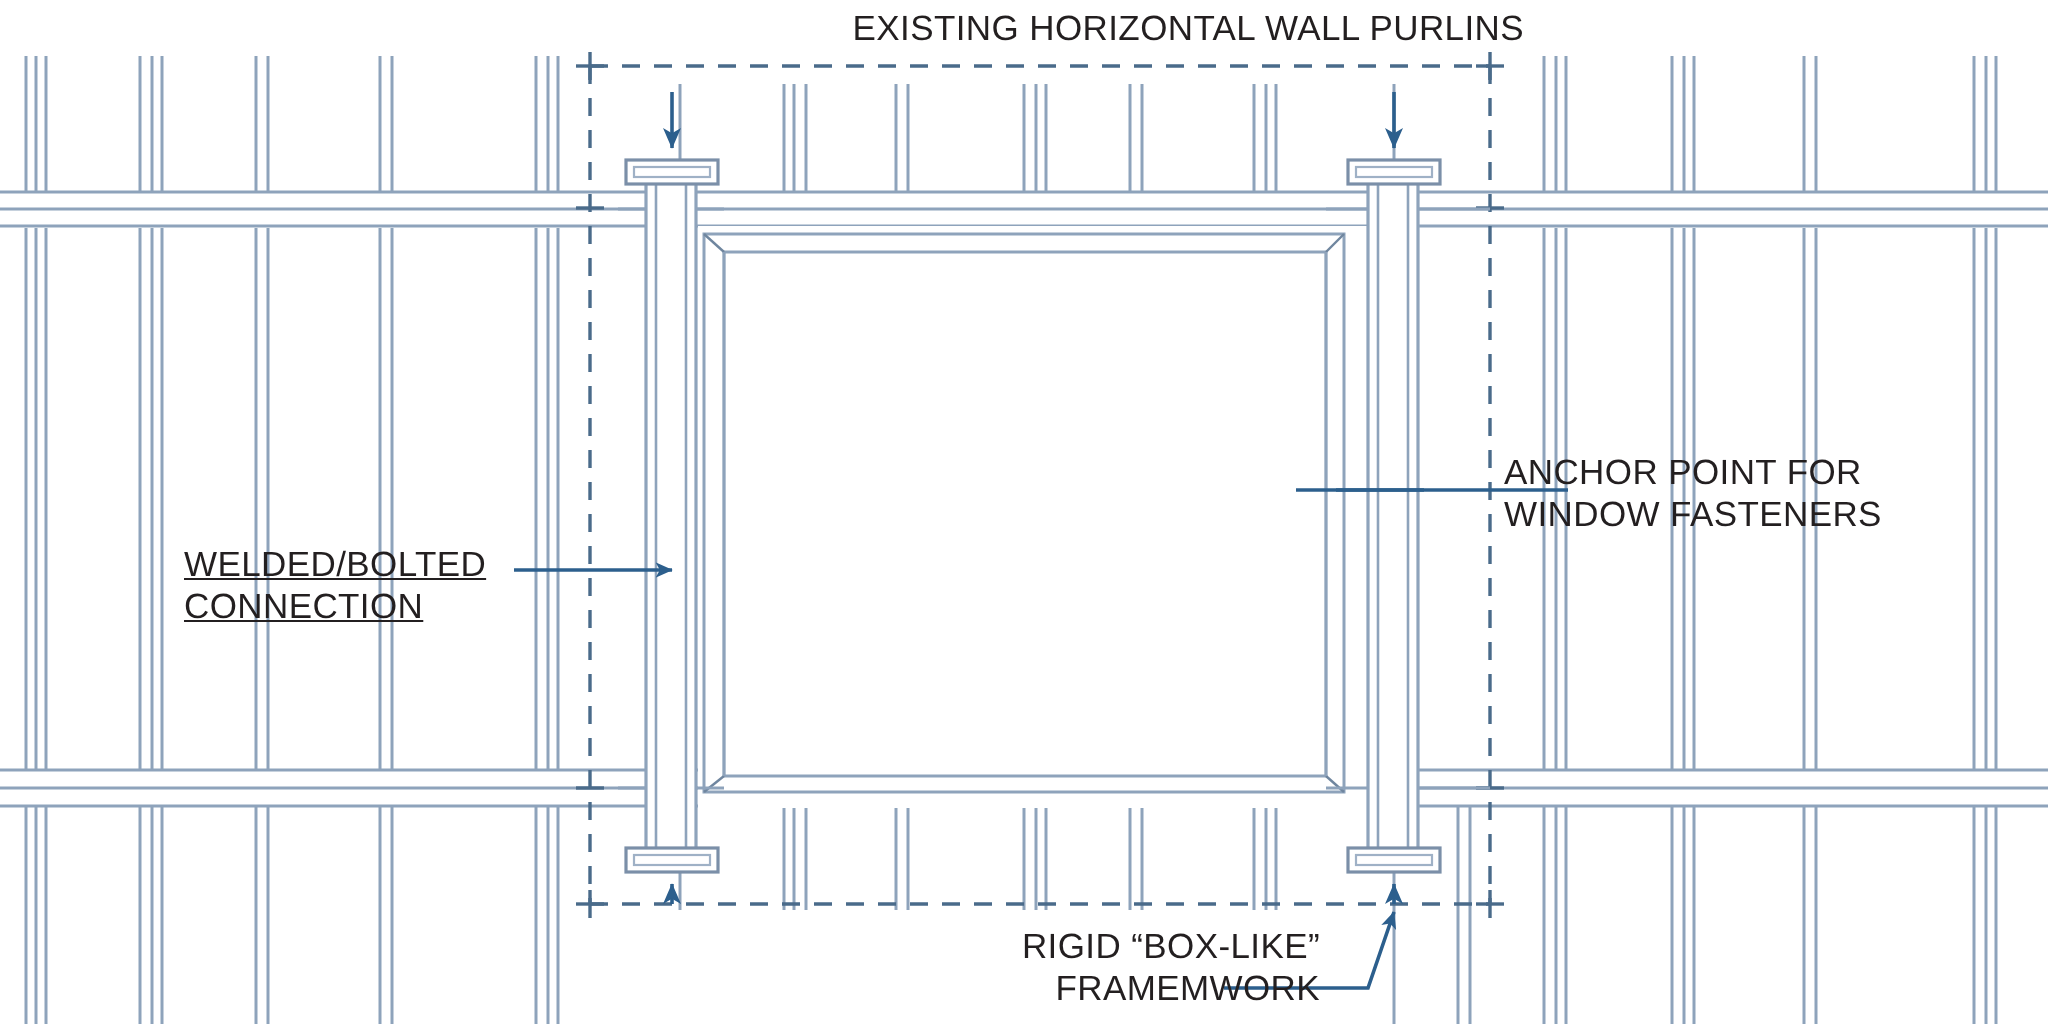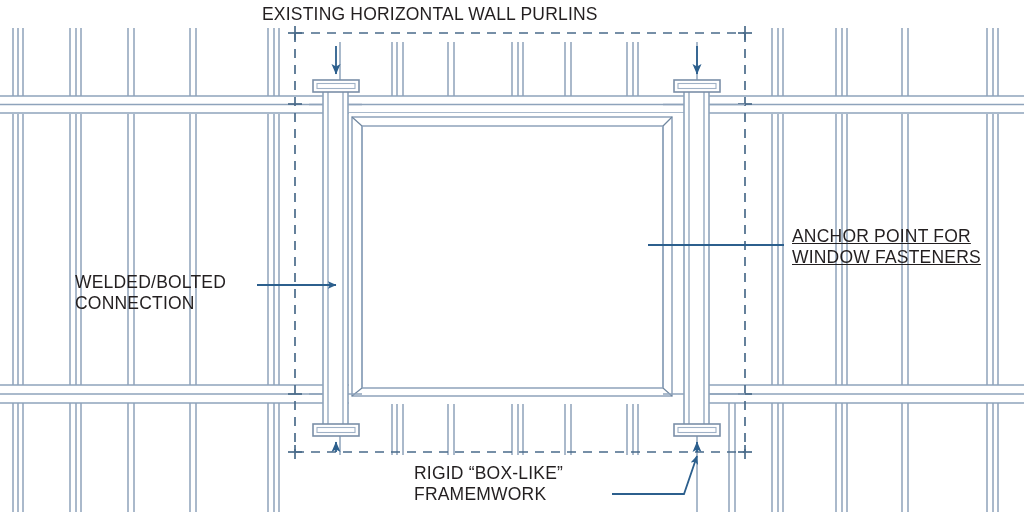--- a/index.html
+++ b/index.html
@@ -32,7 +32,7 @@
     white-space: pre;
     font-weight: 400;
   }
-  .label.center { text-align: left; }
+  .label.center { text-align: right; }
   .label.left   { text-align: left; }
 </style>
 </head>

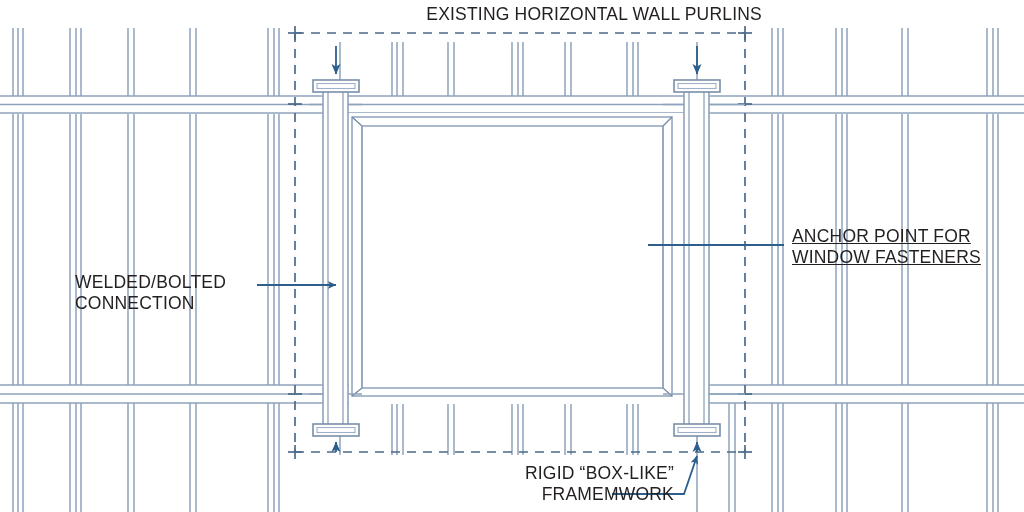--- a/index.html
+++ b/index.html
@@ -224,7 +224,7 @@
   <div class="label center" style="left:262px; top:4px; width:500px;">EXISTING HORIZONTAL WALL PURLINS</div>
 
 
-  <div class="label left" style="left:792px; top:226px; width:230px;text-decoration:underline;">ANCHOR POINT FOR
+  <div class="label left" style="left:752px; top:226px; width:230px;">ANCHOR POINT FOR
 WINDOW FASTENERS</div>
 
   <div class="label left" style="left:75px; top:272px; width:200px;">WELDED/BOLTED

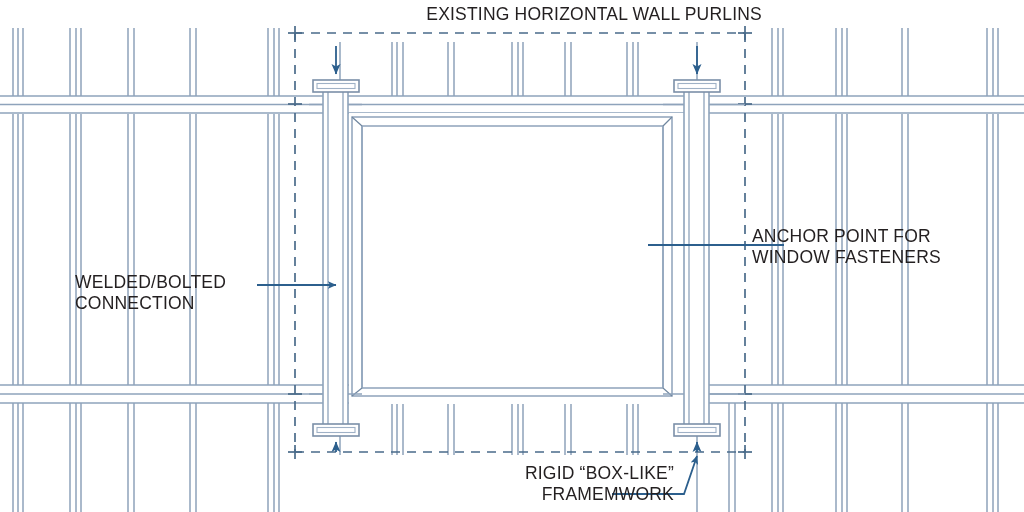--- a/index.html
+++ b/index.html
@@ -227,7 +227,7 @@
   <div class="label left" style="left:752px; top:226px; width:230px;">ANCHOR POINT FOR
 WINDOW FASTENERS</div>
 
-  <div class="label left" style="left:75px; top:272px; width:200px;">WELDED/BOLTED
+  <div class="label left" style="left:92px; top:272px; width:200px;text-decoration:underline;">WELDED/BOLTED
 CONNECTION</div>
 
   <div class="label center" style="left:414px; top:463px; width:260px;">RIGID “BOX-LIKE”

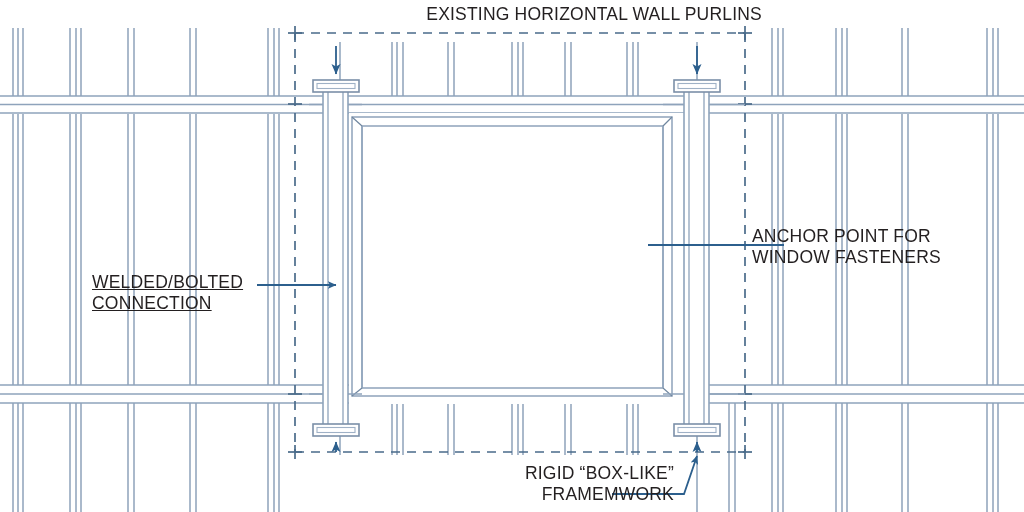--- a/index.html
+++ b/index.html
@@ -230,7 +230,7 @@
   <div class="label left" style="left:92px; top:272px; width:200px;text-decoration:underline;">WELDED/BOLTED
 CONNECTION</div>
 
-  <div class="label center" style="left:414px; top:463px; width:260px;">RIGID “BOX-LIKE”
+  <div class="label center" style="left:400px; top:463px; width:260px;">RIGID “BOX-LIKE”
 FRAMEMWORK</div>
 
 </div>

